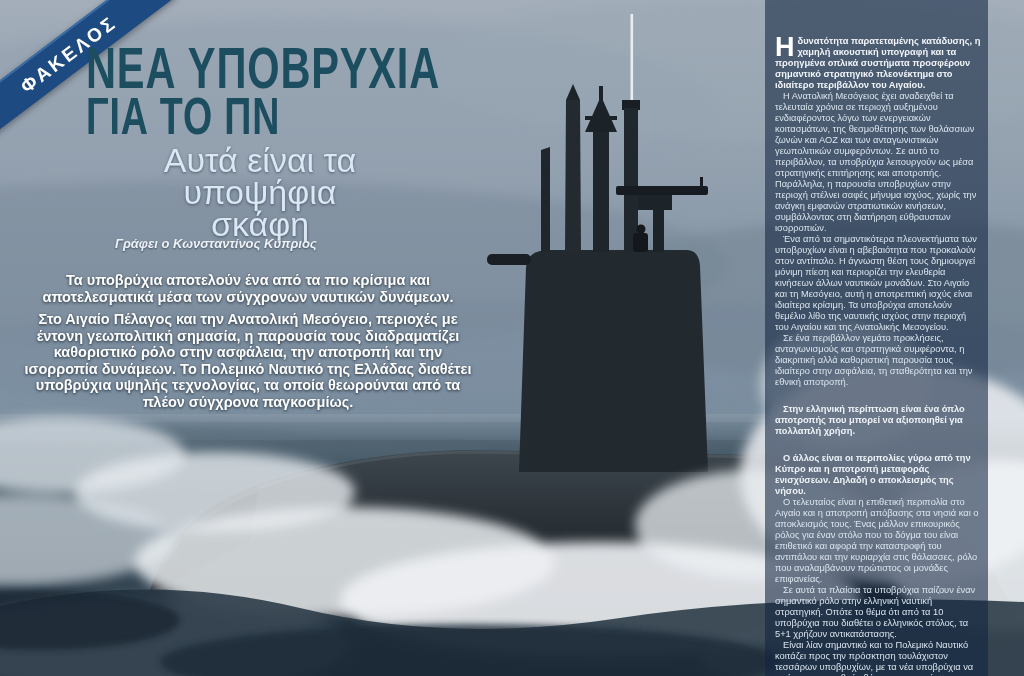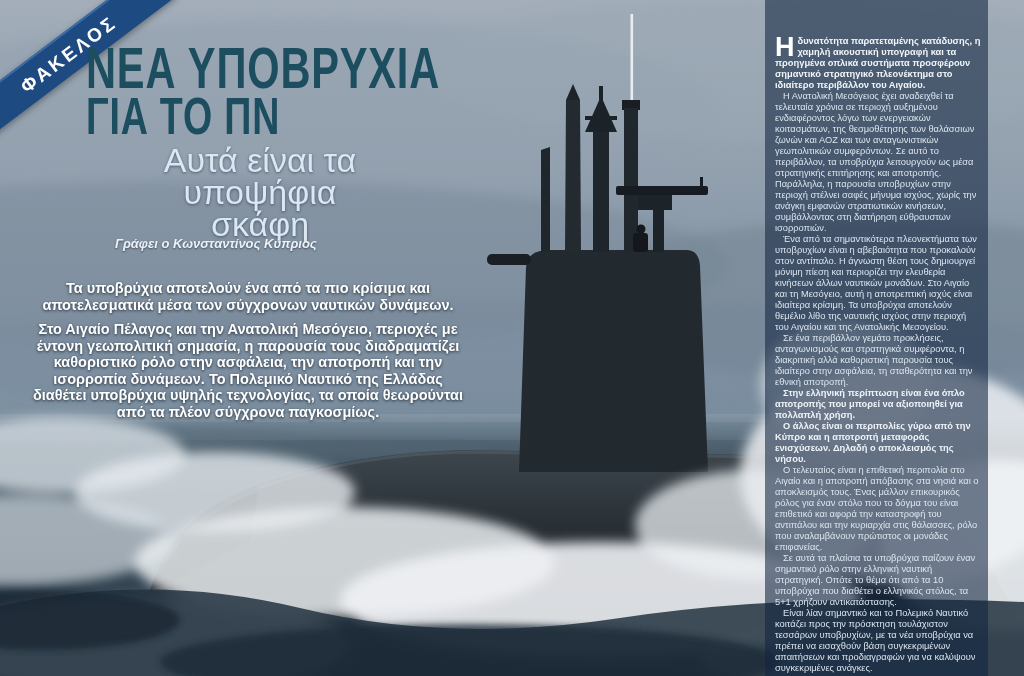--- a/index.html
+++ b/index.html
@@ -33,7 +33,7 @@
   .intro{position:absolute;left:22px;top:272px;width:452px;text-align:center;
          color:#ffffff;font-weight:bold;font-size:14.5px;line-height:16.5px;
          text-shadow:0 1px 3px rgba(10,22,34,.8);}
-  .intro p{margin:8px;}
+  .intro p{margin:0;}
   .intro p + p{margin-top:6px;}
 
   

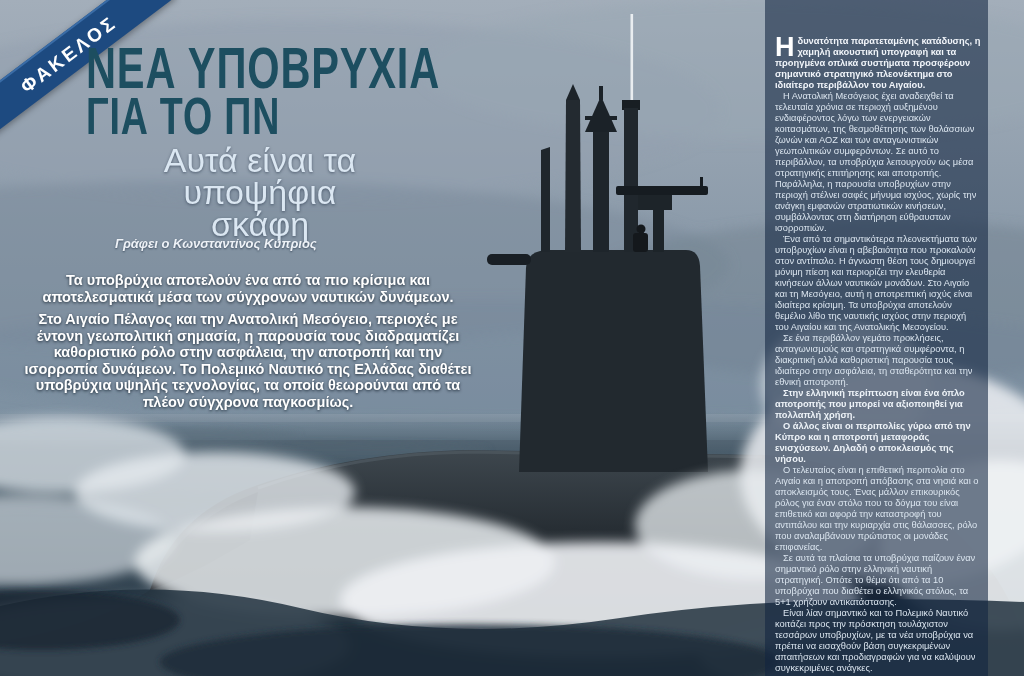--- a/index.html
+++ b/index.html
@@ -43,7 +43,7 @@
            color:#dbe5ef;font-size:9.3px;line-height:11px;overflow:hidden;
            text-align:left;}
   .article p{margin:0;text-indent:8px;}
-  .article p.bold{font-weight:bold;color:#eef3f8;}
+  .article p.bold{font-weight:bold;color:#eef3f8;margin-top:16px;}
   .article p.lead{text-indent:0;font-weight:bold;color:#f1f5fa;}
   .dropcap{float:left;font-size:27px;line-height:21px;font-weight:bold;
            color:#ffffff;padding:1px 3px 0 0;}

